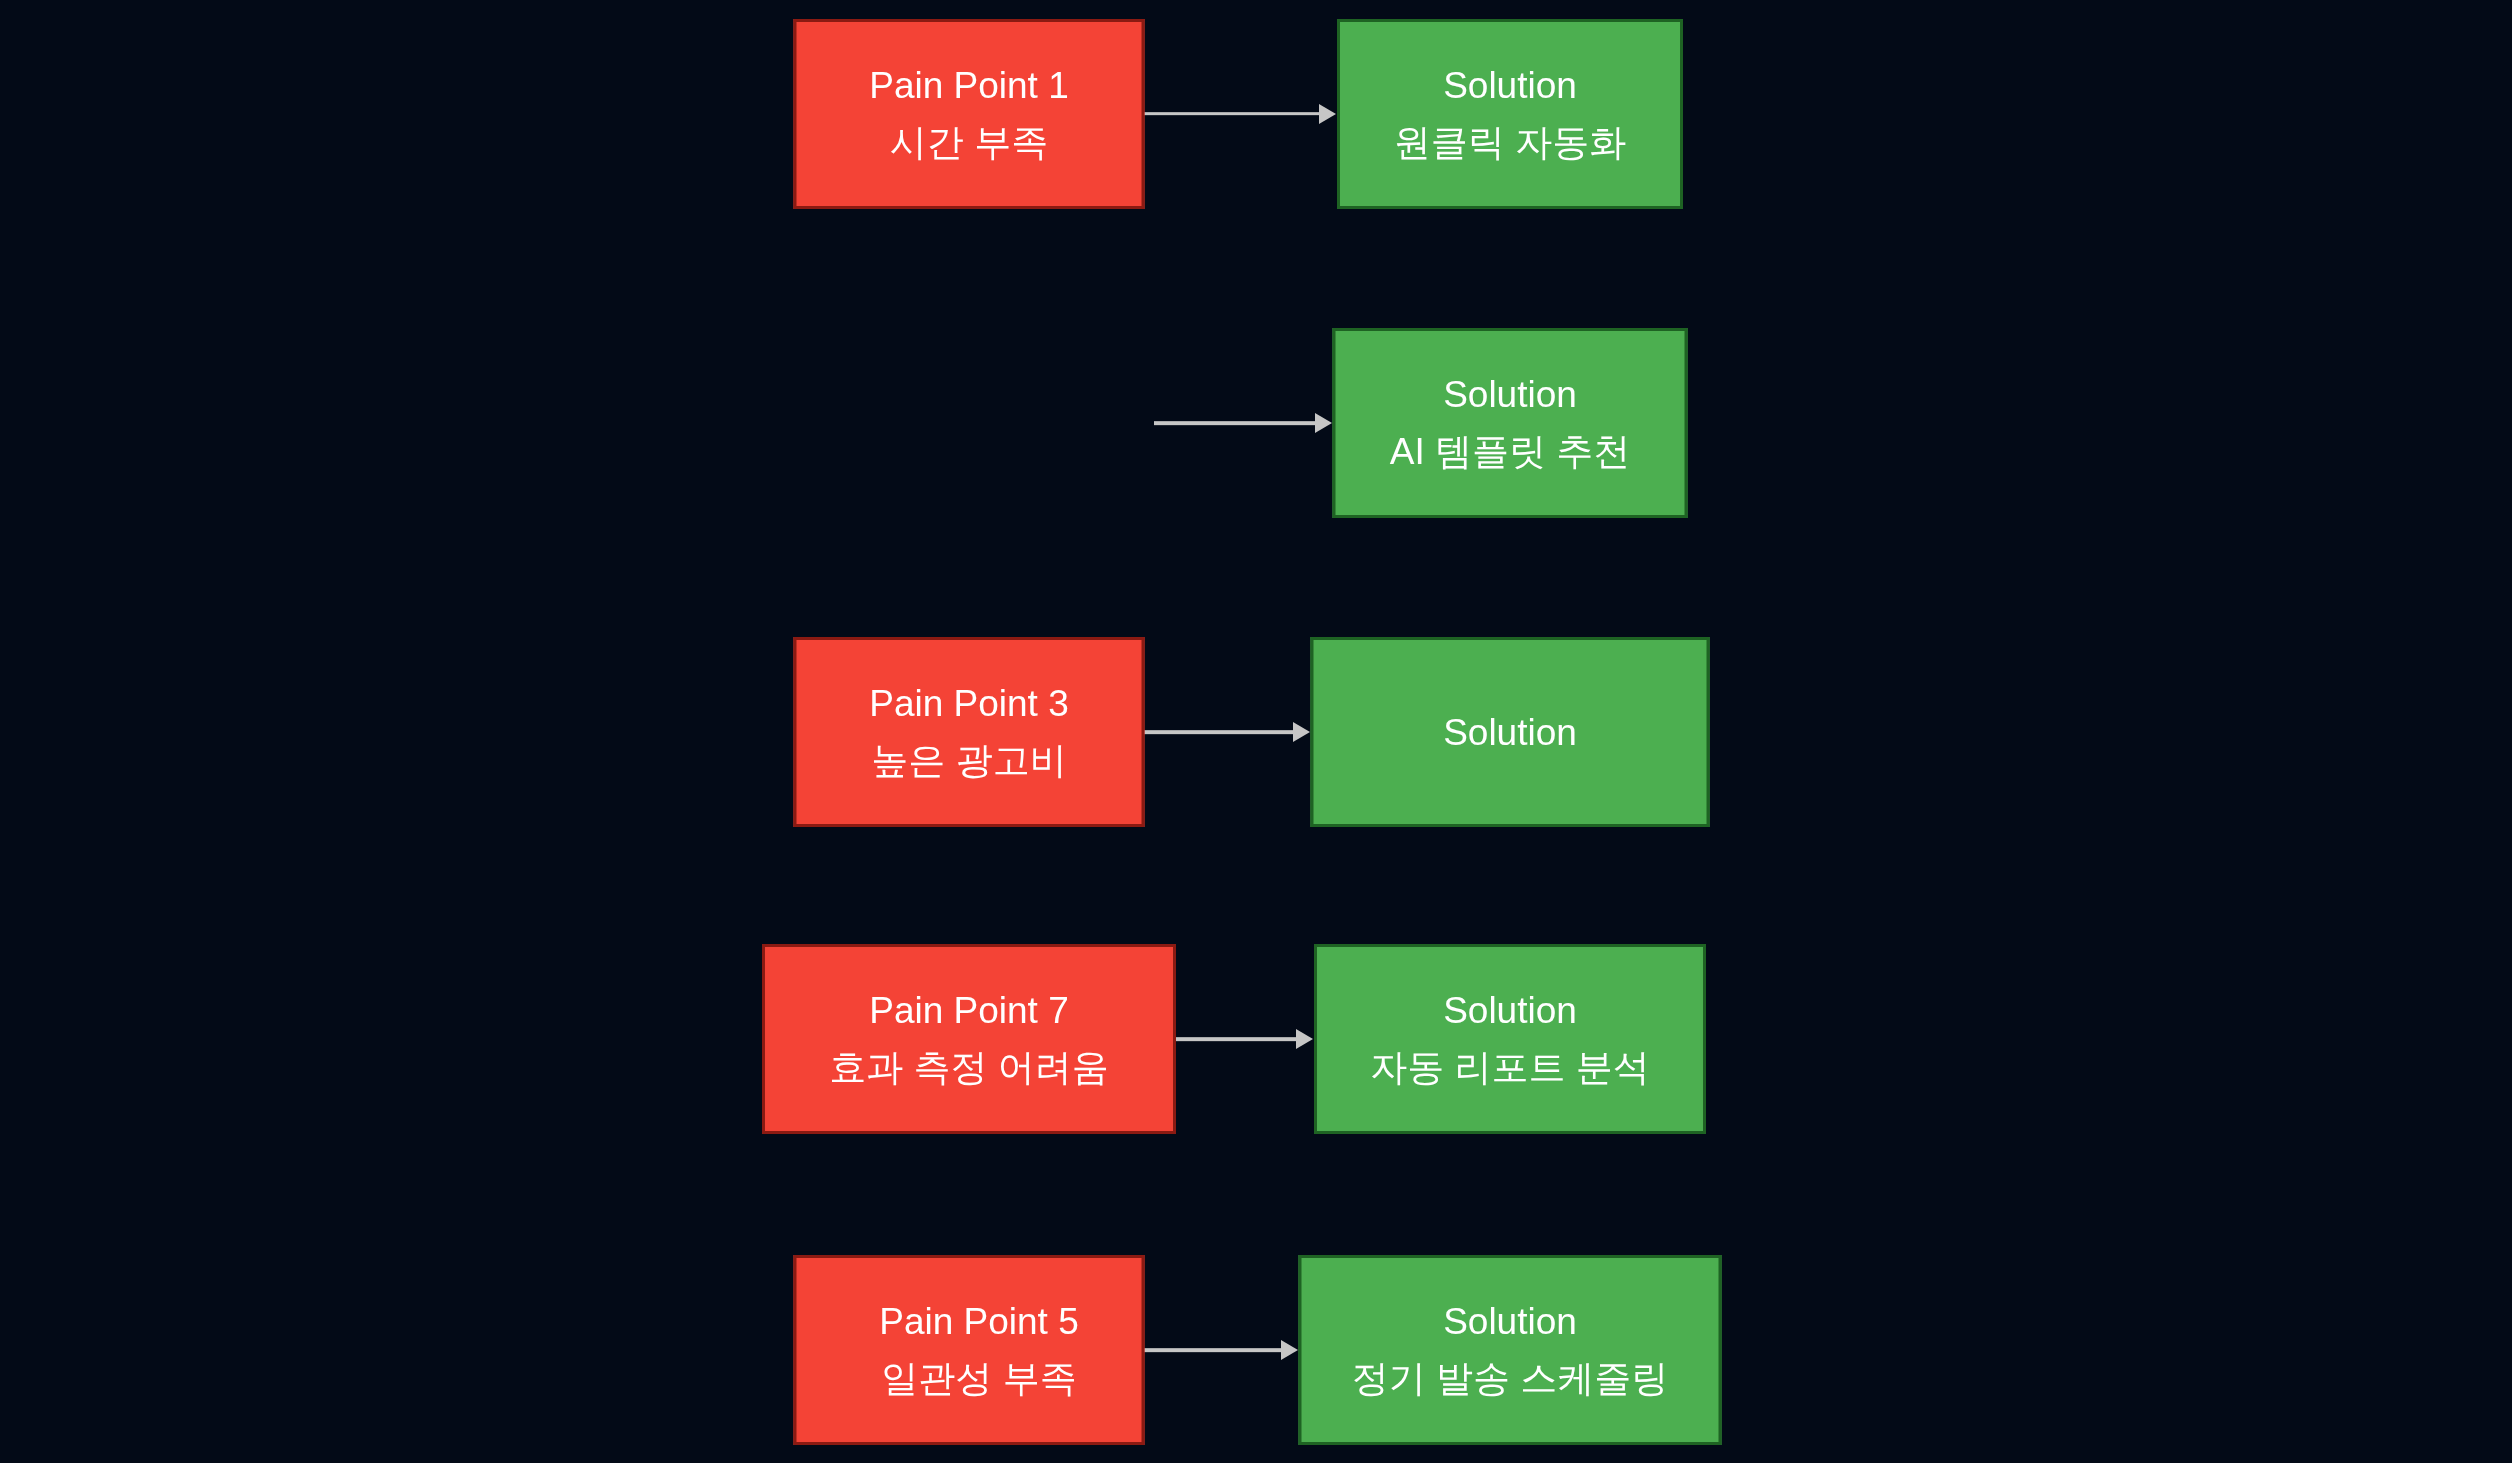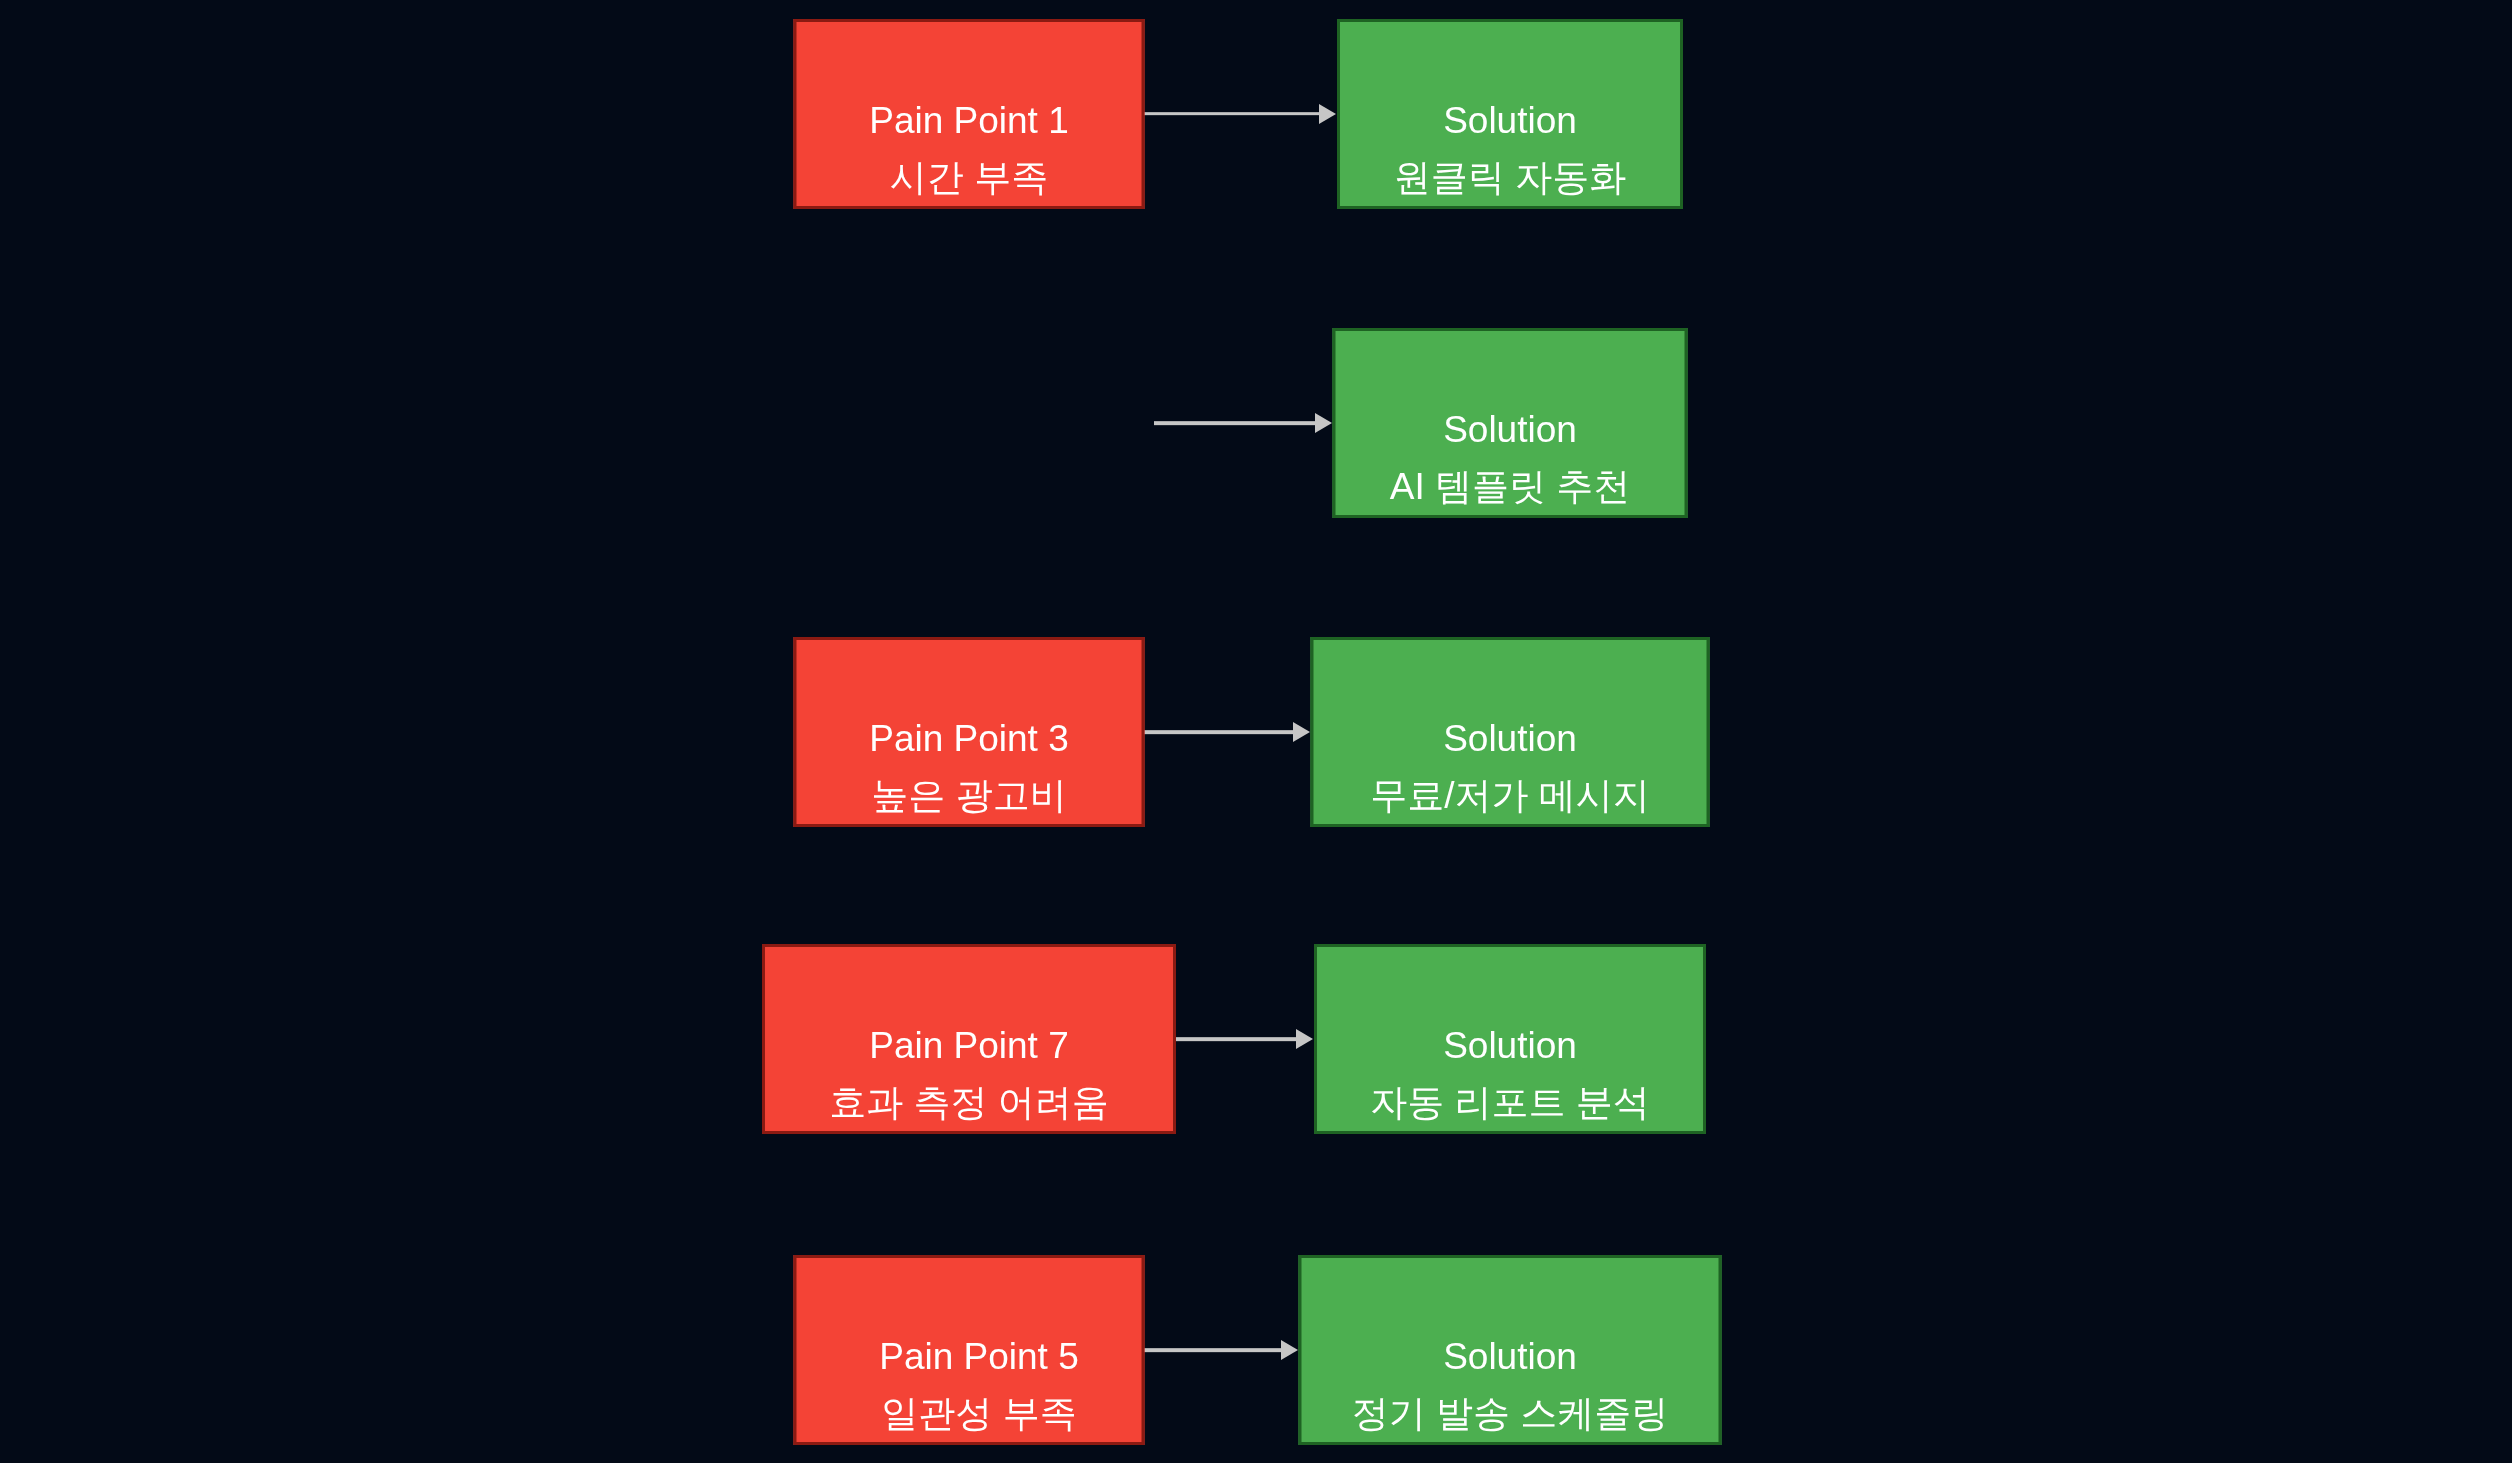--- a/index.html
+++ b/index.html
@@ -41,7 +41,7 @@
     height:100%;
     display:flex;
     flex-direction:column;
-    justify-content:flex-end;
+    justify-content:center;
     align-items:center;
     text-align:center;
     color:var(--text);

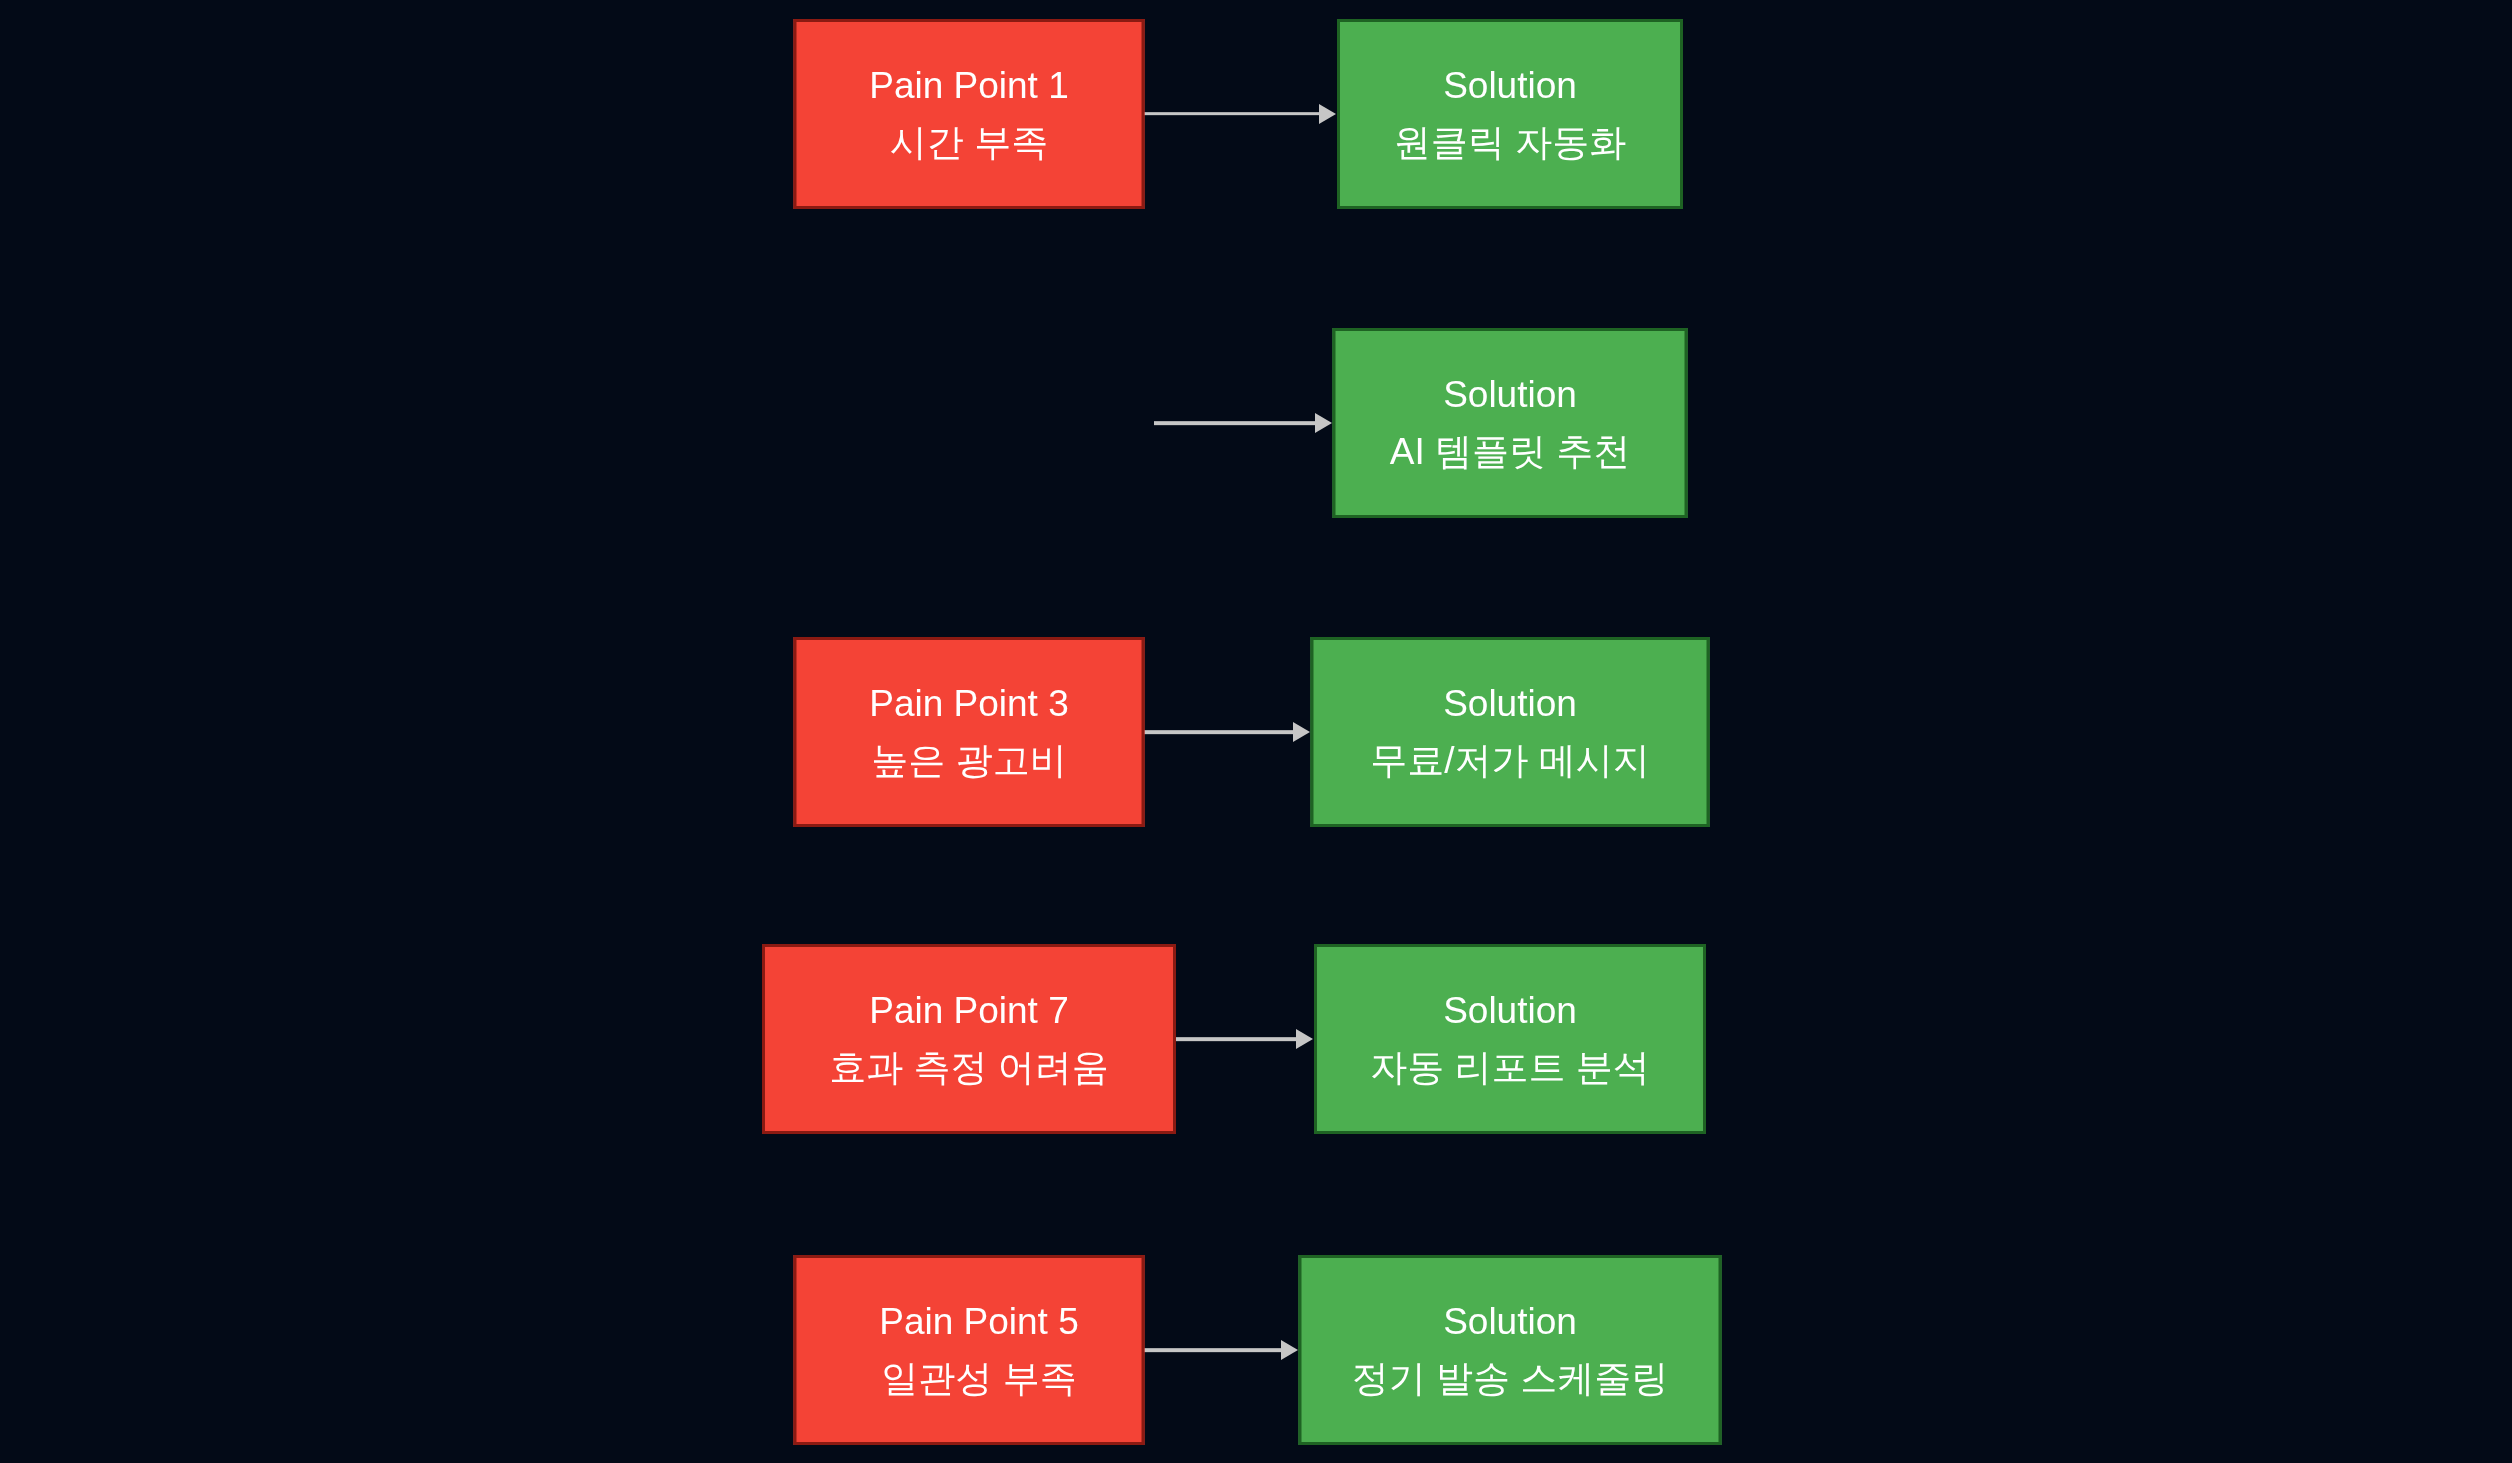--- a/index.html
+++ b/index.html
@@ -123,7 +123,6 @@
     </div>
     <div class="node sol">
       <div>Solution</div>
-      <div>무료/저가 메시지</div>
     </div>
   </div>
 

